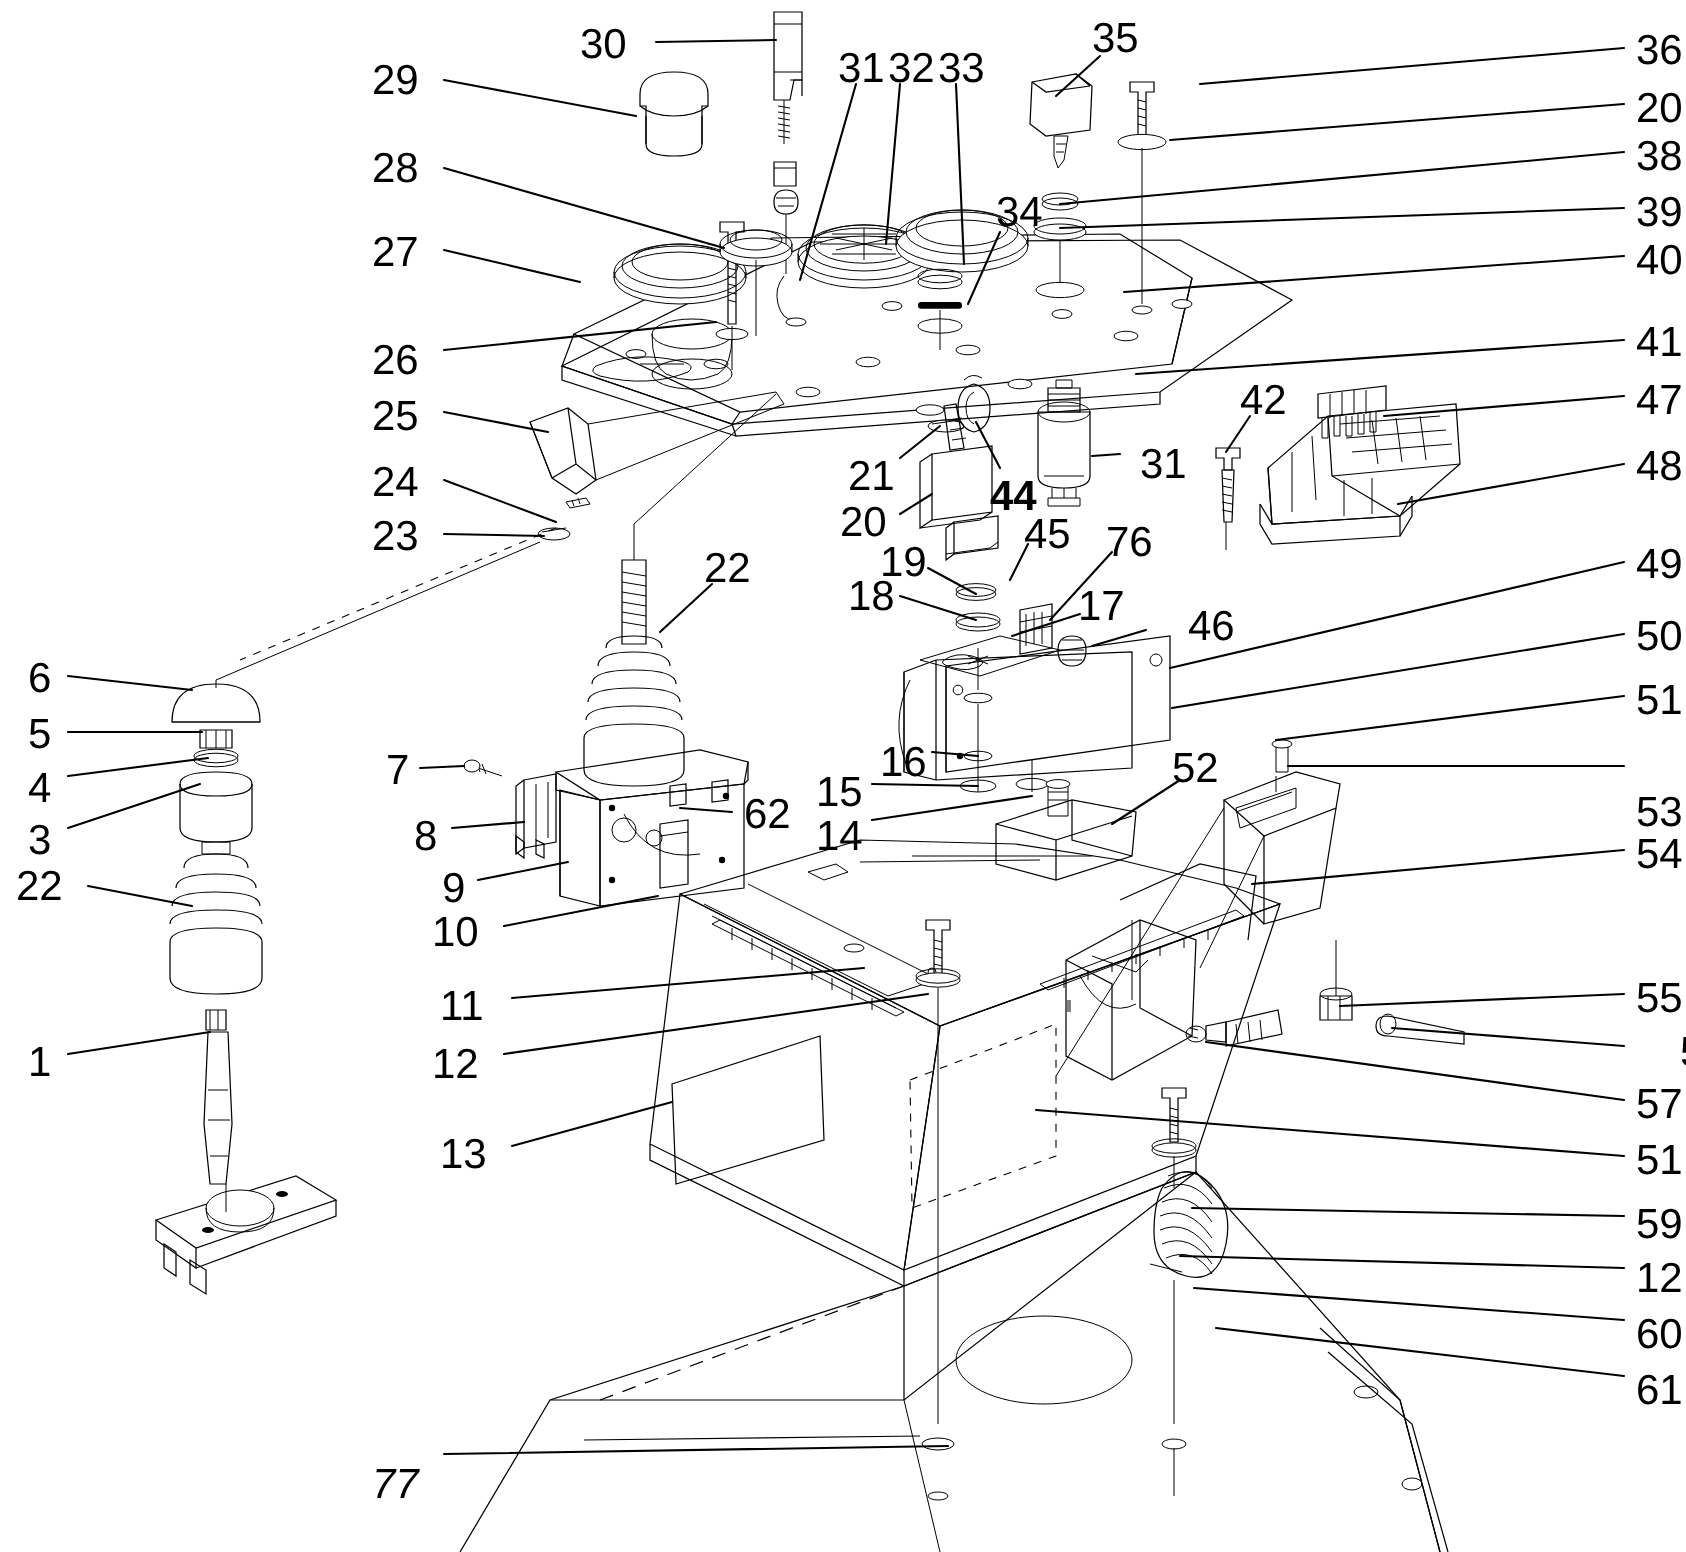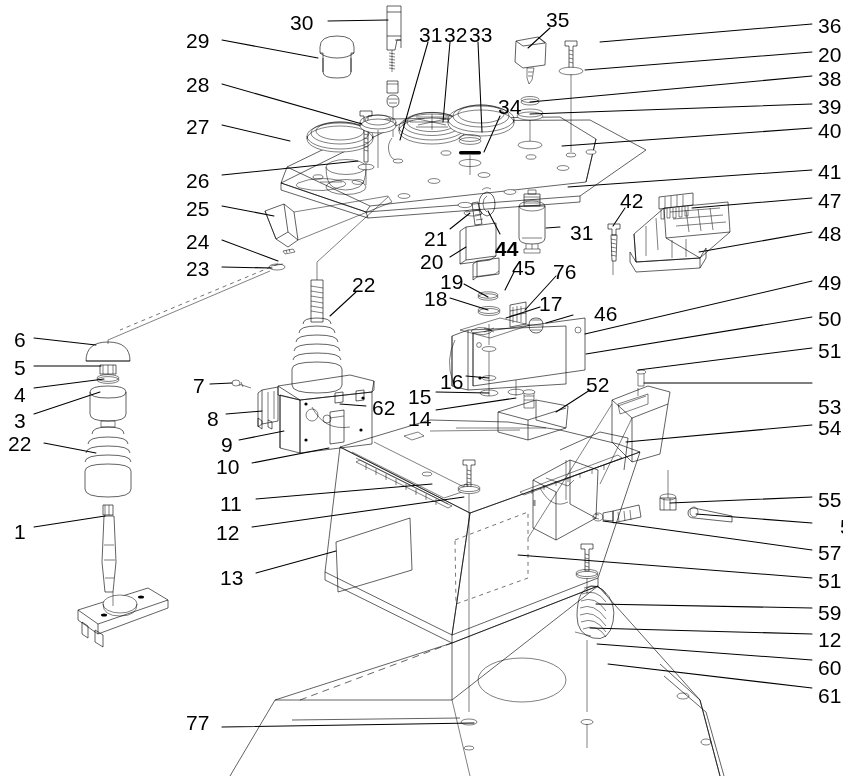--- a/index.html
+++ b/index.html
@@ -591,7 +591,7 @@
       <div class="callout" style="left: 220px; top: 493px;">11</div>
       <div class="callout" style="left: 216px; top: 522px;">12</div>
       <div class="callout" style="left: 220px; top: 567px;">13</div>
-      <div class="callout" style="left: 186px; top: 712px;">77</div>
+      <div class="callout" style="left: 186px; top: 732px; font-style: italic;">77</div>
       <div class="callout" style="left: 290px; top: 12px;">30</div>
       <div class="callout" style="left: 419px; top: 24px;">31</div>
       <div class="callout" style="left: 444px; top: 24px;">32</div>

